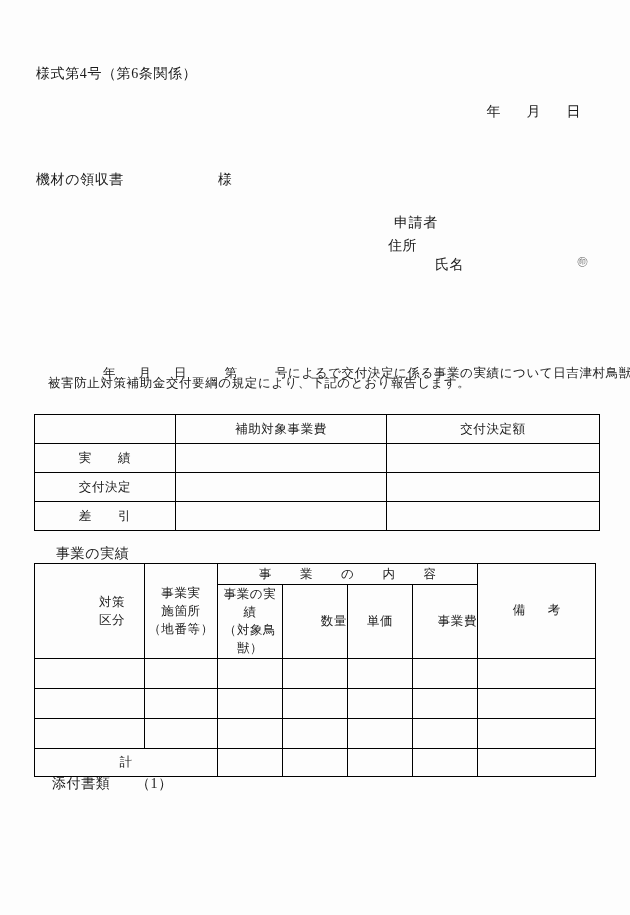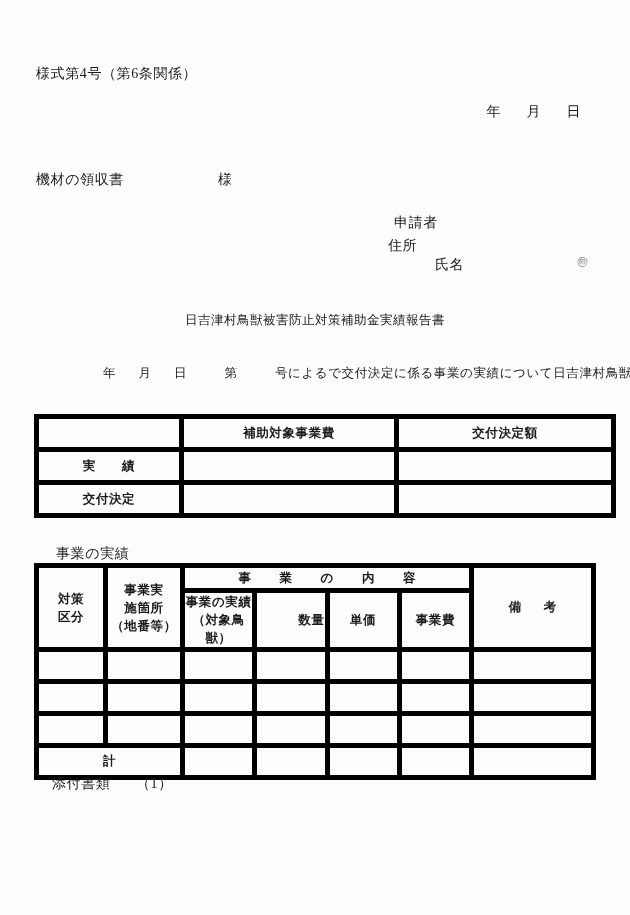--- a/index.html
+++ b/index.html
@@ -194,7 +194,6 @@
   <div class="t" id="applicant-name-label">氏名</div>
   <div class="t" id="seal-mark">㊞</div>
 
-  <div class="t" id="doc-title">日吉津村鳥獣被害防止対策補助金実績報告書</div>
 
   <div class="t" id="body-line-1">
     <span class="blank-sm">年</span><span class="blank-sm">月</span><span class="blank-lg">日</span><span class="blank-lg">第</span><span>号によるで交付決定に係る事業の実績について日吉津村鳥獣</span>

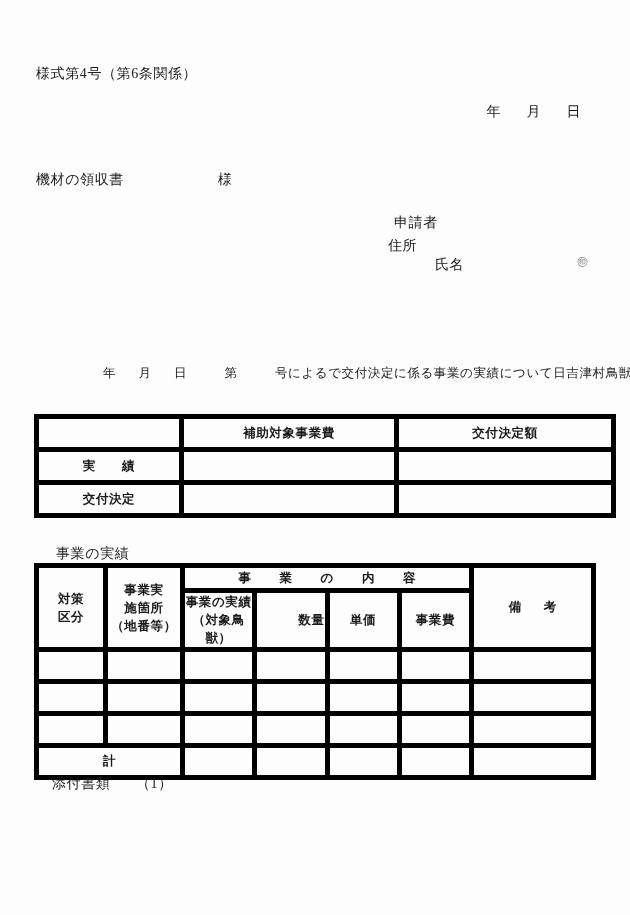--- a/index.html
+++ b/index.html
@@ -198,6 +198,7 @@
   <div class="t" id="body-line-1">
     <span class="blank-sm">年</span><span class="blank-sm">月</span><span class="blank-lg">日</span><span class="blank-lg">第</span><span>号によるで交付決定に係る事業の実績について日吉津村鳥獣</span>
   </div>
+  <div class="t" id="body-line-2">被害防止対策補助金交付要綱の規定により、下記のとおり報告します。</div>
 
   <table id="table-summary">
     <tbody>

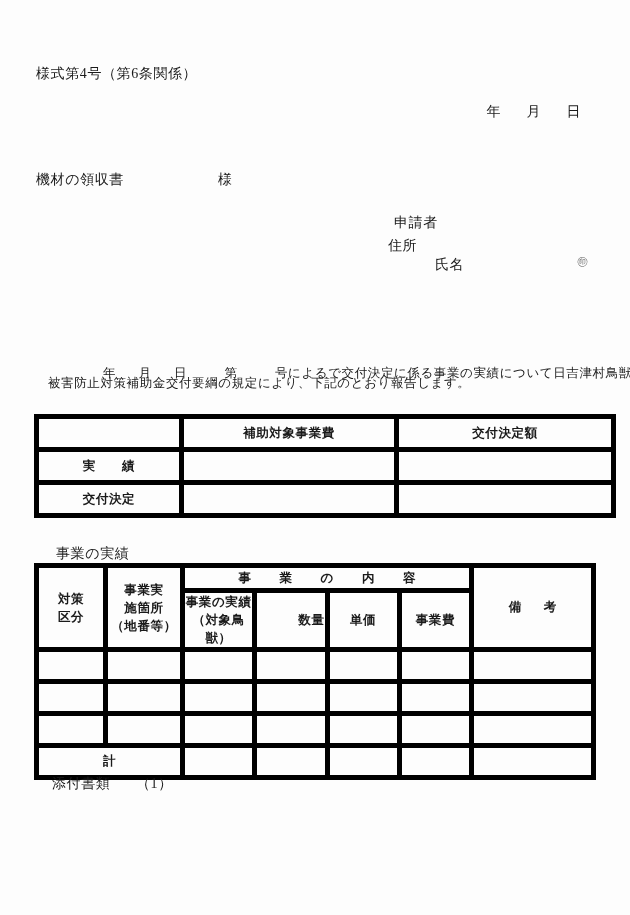--- a/index.html
+++ b/index.html
@@ -109,11 +109,11 @@
     letter-spacing: 0.6px;
   }
   table td {
-    border: 5px solid #000000;
+    border: 1px solid #000000;
     text-align: center;
     vertical-align: middle;
     padding: 0;
-    font-weight: bold;
+    font-weight: normal;
   }
 
   

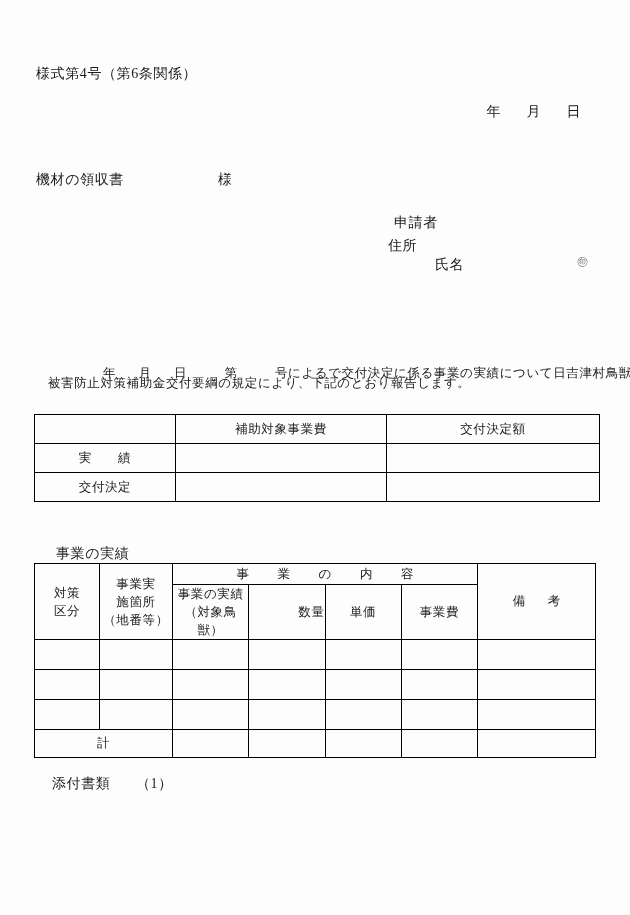--- a/index.html
+++ b/index.html
@@ -214,6 +214,11 @@
       </tr>
       <tr>
         <td>交付決定</td>
+        <td></td>
+        <td></td>
+      </tr>
+      <tr>
+        <td>差　　引</td>
         <td></td>
         <td></td>
       </tr>

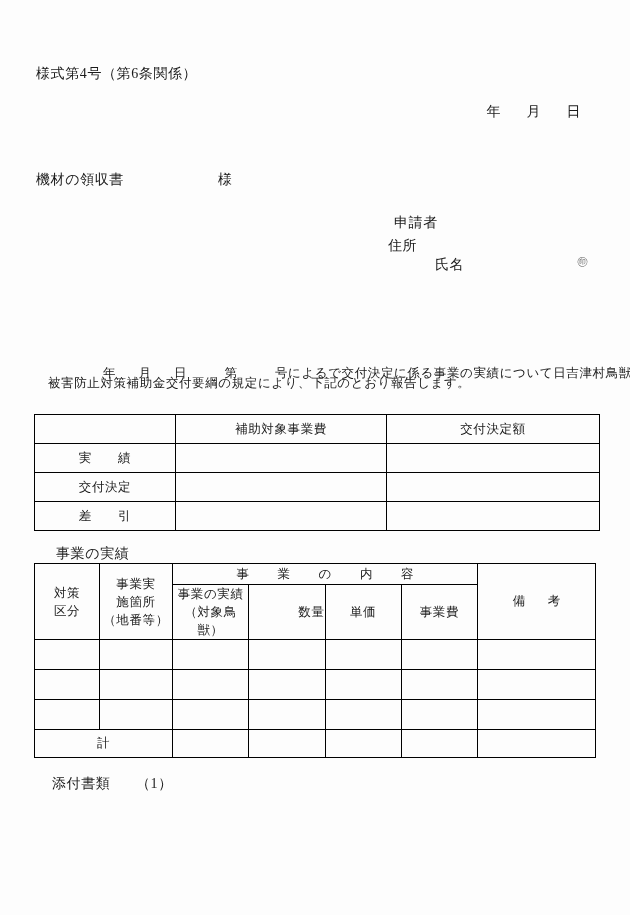--- a/index.html
+++ b/index.html
@@ -141,7 +141,7 @@
     width: 562px;
   }
   #table-results td { height: 27px; }
-  #table-results .c-kubun   { width: 64px; }
+  #table-results .c-kubun   { width: 64px; padding-left: 45px; }
   #table-results .c-place   { width: 72px; }
   #table-results .c-naiyou  { width: 128px; }
   #table-results .c-qty     { width: 51px; text-align: right; }

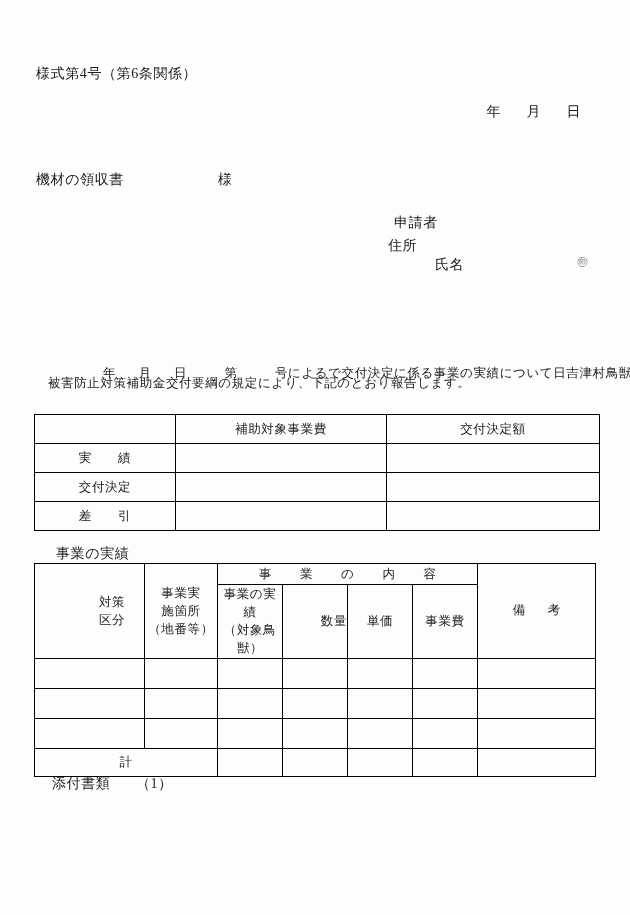--- a/index.html
+++ b/index.html
@@ -146,7 +146,7 @@
   #table-results .c-naiyou  { width: 128px; }
   #table-results .c-qty     { width: 51px; text-align: right; }
   #table-results .c-price   { width: 51px; }
-  #table-results .c-cost2   { width: 79px; }
+  #table-results .c-cost2   { width: 79px; text-align: right; }
   #table-results .c-remarks { width: 117px; }
 
   #table-results .h-group { height: 20px; }

